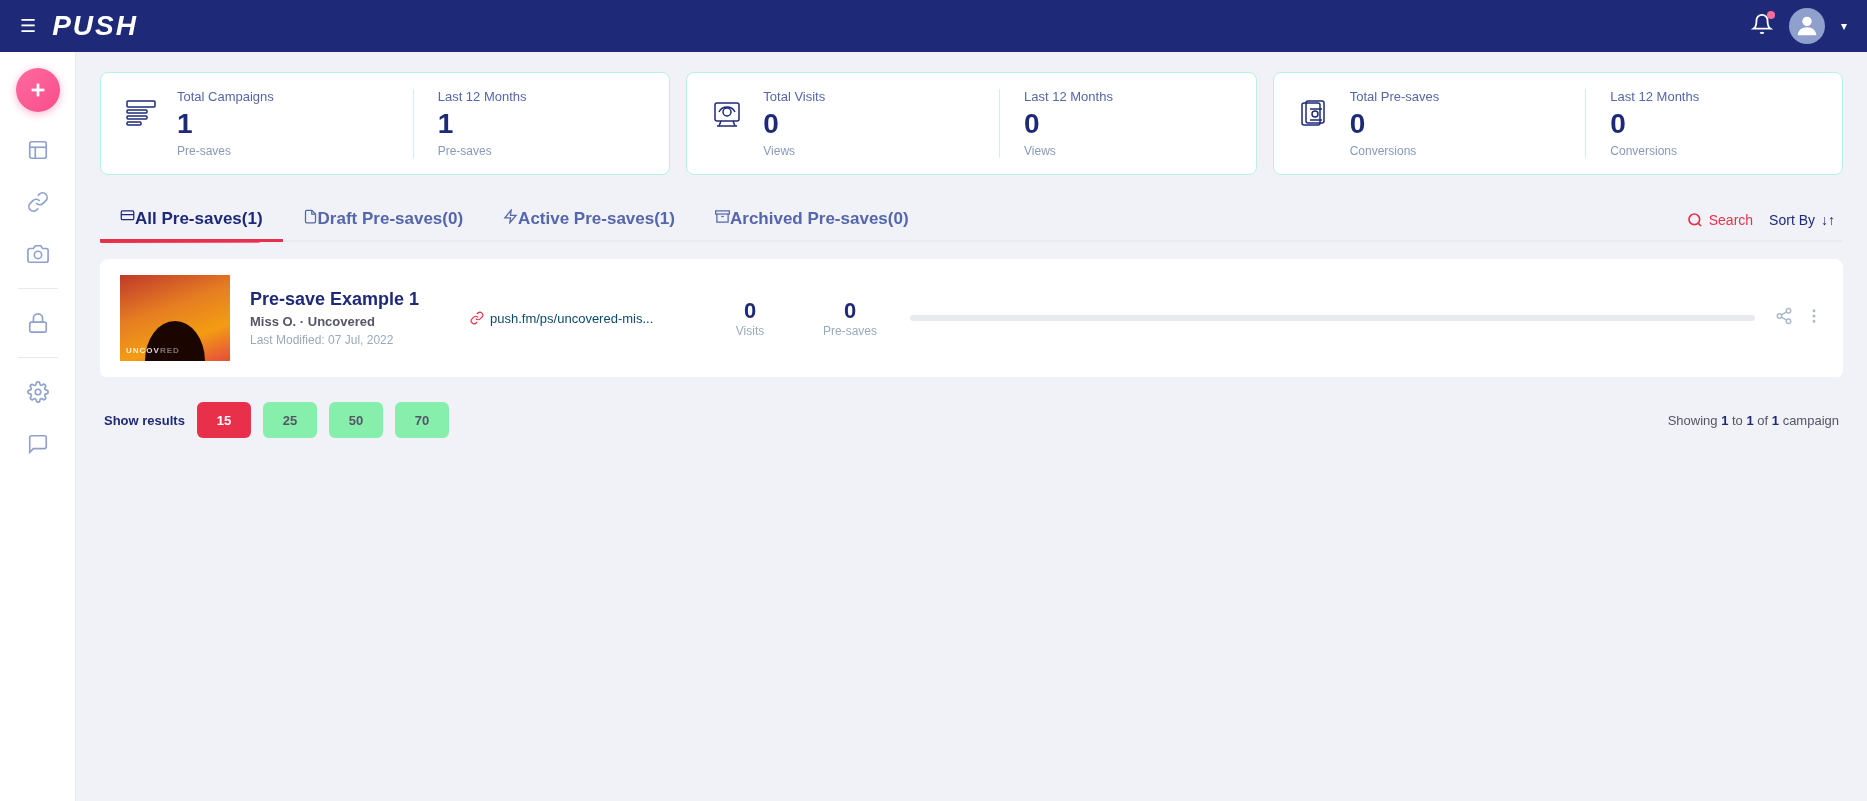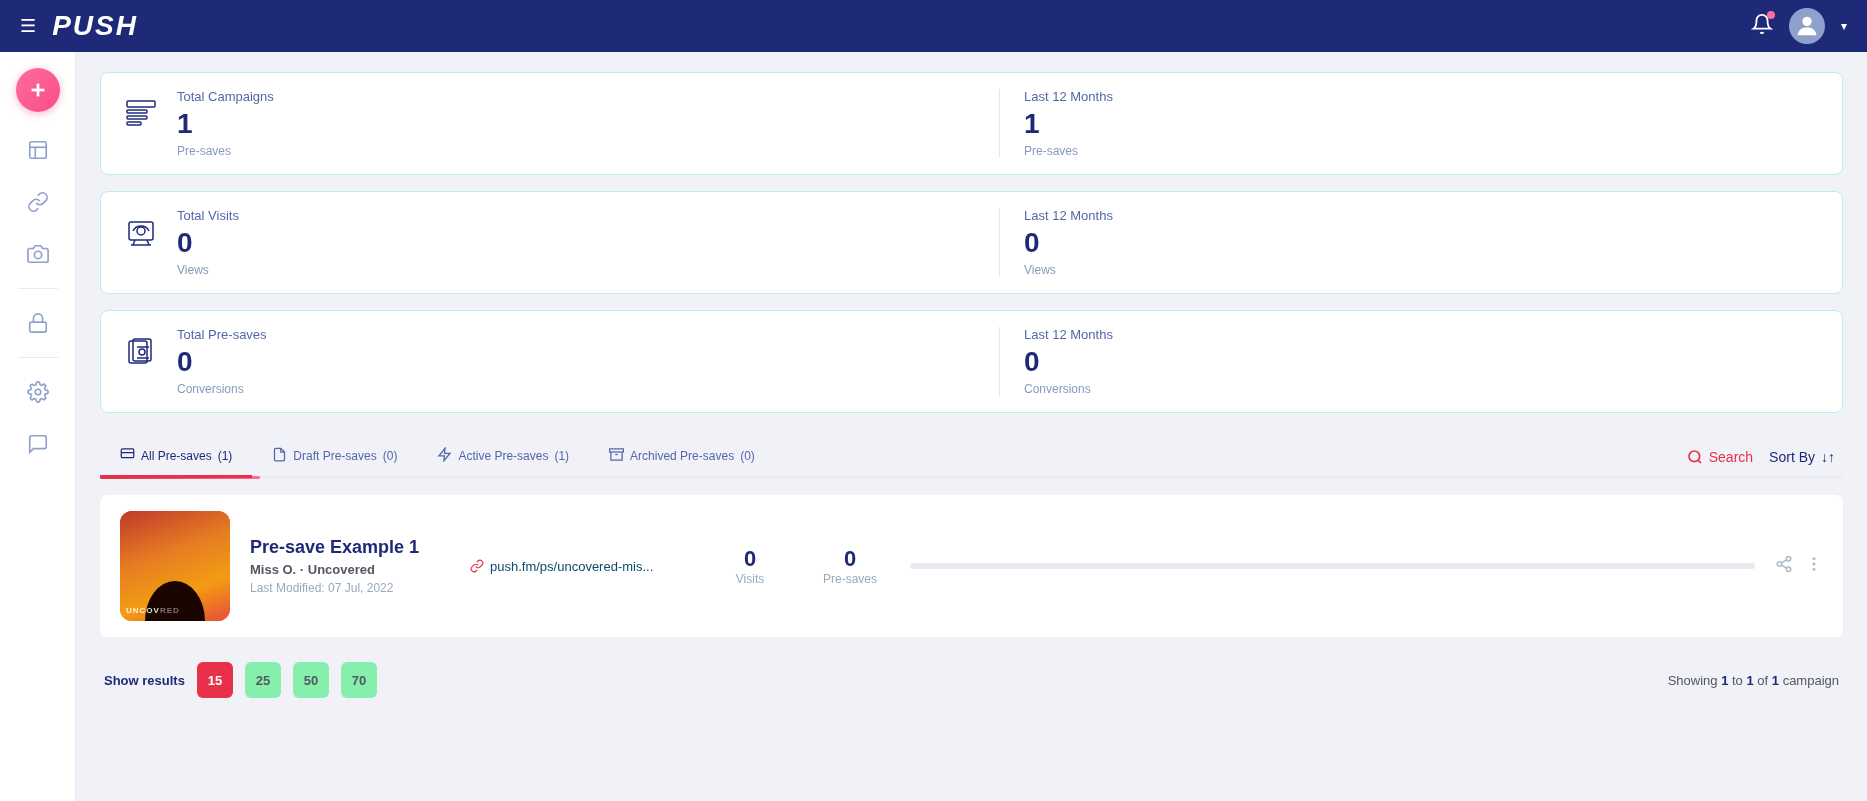--- a/index.html
+++ b/index.html
@@ -59,7 +59,7 @@
     .content { flex: 1; overflow-y: auto; padding: 20px 24px; }
 
     
-    .stats-row { display: flex; gap: 16px; margin-bottom: 24px; flex-direction: column; }
+    .stats-row { display: flex; gap: 16px; margin-bottom: 24px; }
     .stat-card {
       background: white;
       border: 1.5px solid #b8f0e8;

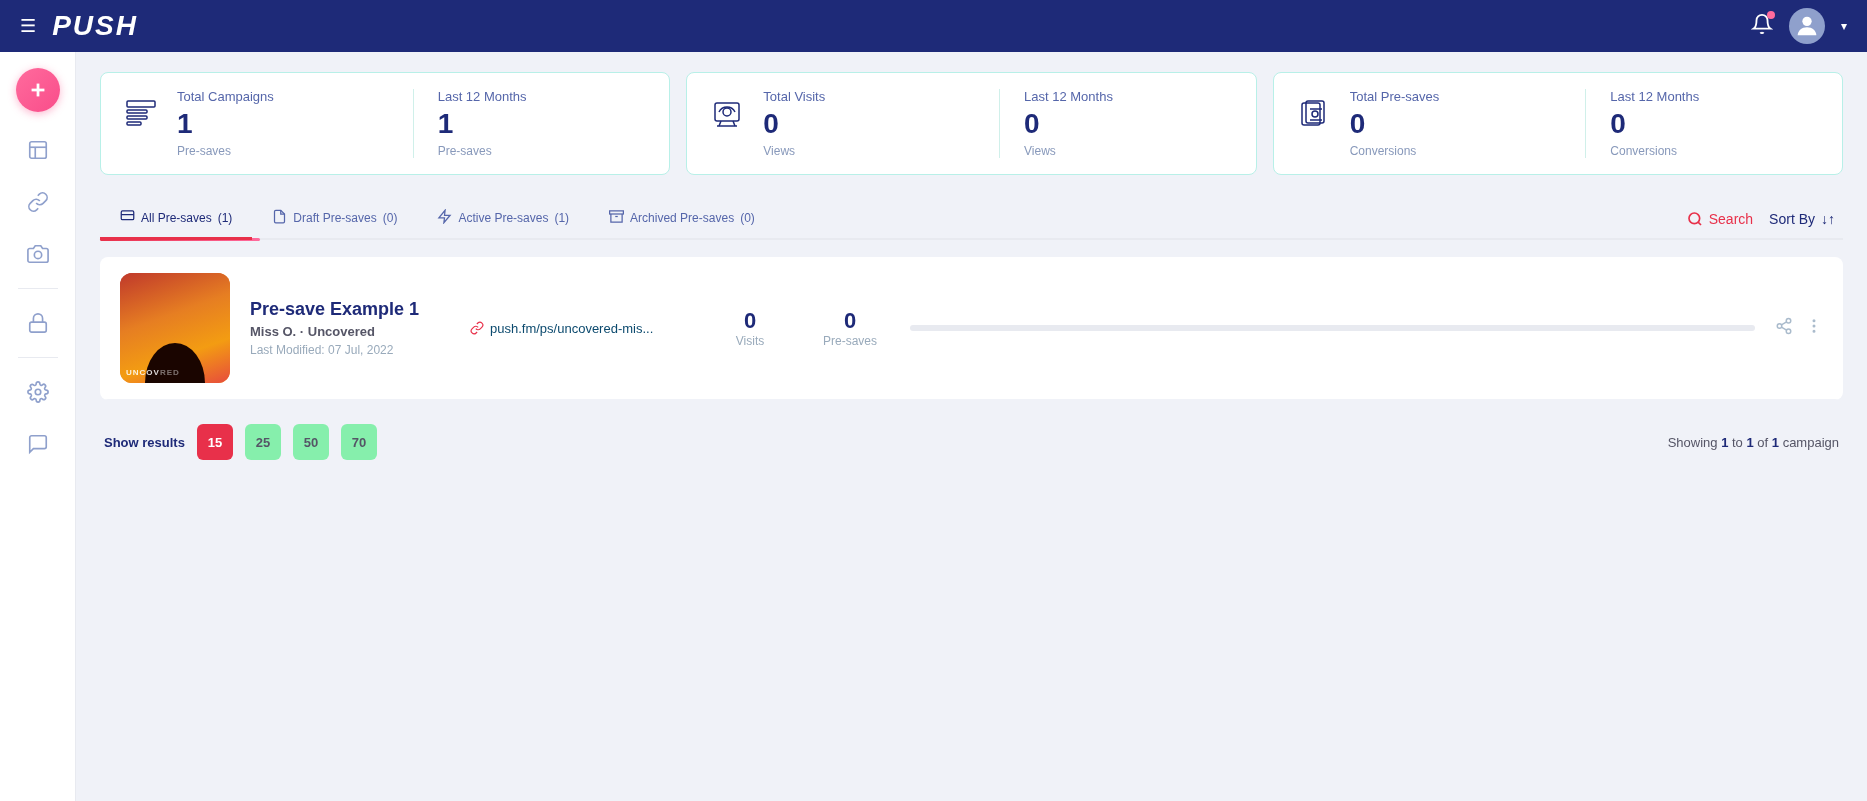--- a/index.html
+++ b/index.html
@@ -83,9 +83,9 @@
       margin-bottom: 0;
     }
     .tab {
-      display: flex; align-items: center; gap: 6px;
+      display: flex; align-items: center; 
       padding: 10px 20px; cursor: pointer;
-      font-size: 12px; color: #5566aa; font-weight: 400;
+      font-size: 17px; color: #5566aa; font-weight: 700;
       border-bottom: 3px solid transparent;
       margin-bottom: -2px;
     }

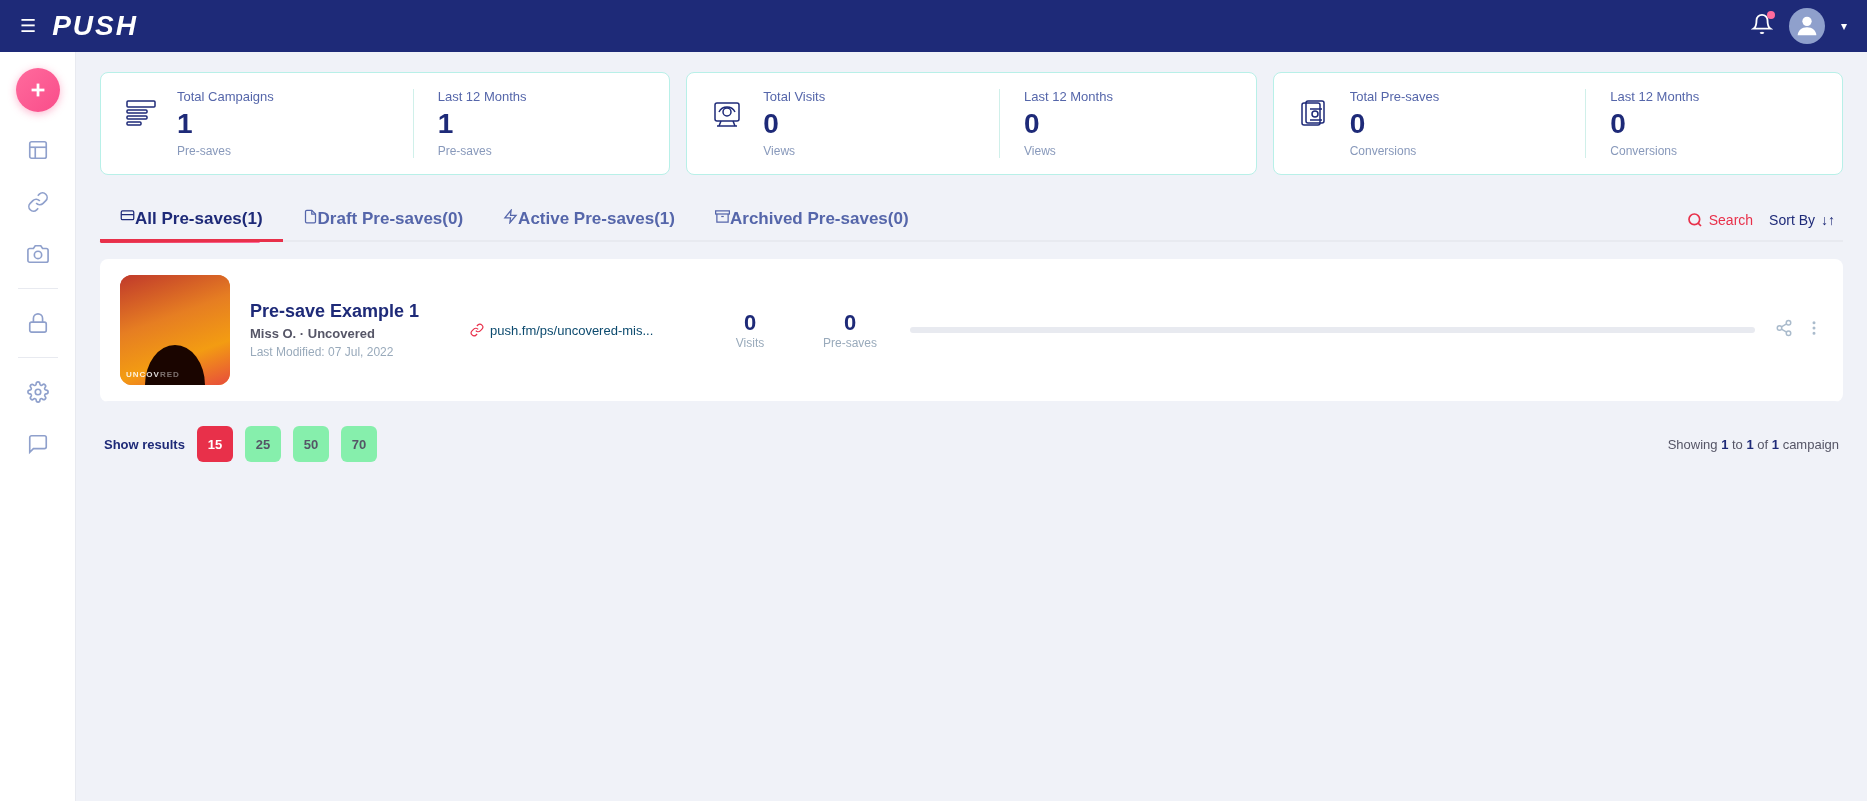--- a/index.html
+++ b/index.html
@@ -101,7 +101,7 @@
       display: flex; align-items: center; gap: 20px;
       padding: 16px 20px; border-bottom: 1px solid #f0f2f8;
     }
-    .campaign-thumb { width: 110px; height: 110px; border-radius: 12px; overflow: hidden; flex-shrink: 0; }
+    .campaign-thumb { width: 110px; height: 86px; border-radius: 1px; overflow: hidden; flex-shrink: 0; }
     .campaign-thumb-img {
       width: 100%; height: 100%;
       background: linear-gradient(135deg, #c0392b 0%, #e67e22 50%, #f39c12 100%);

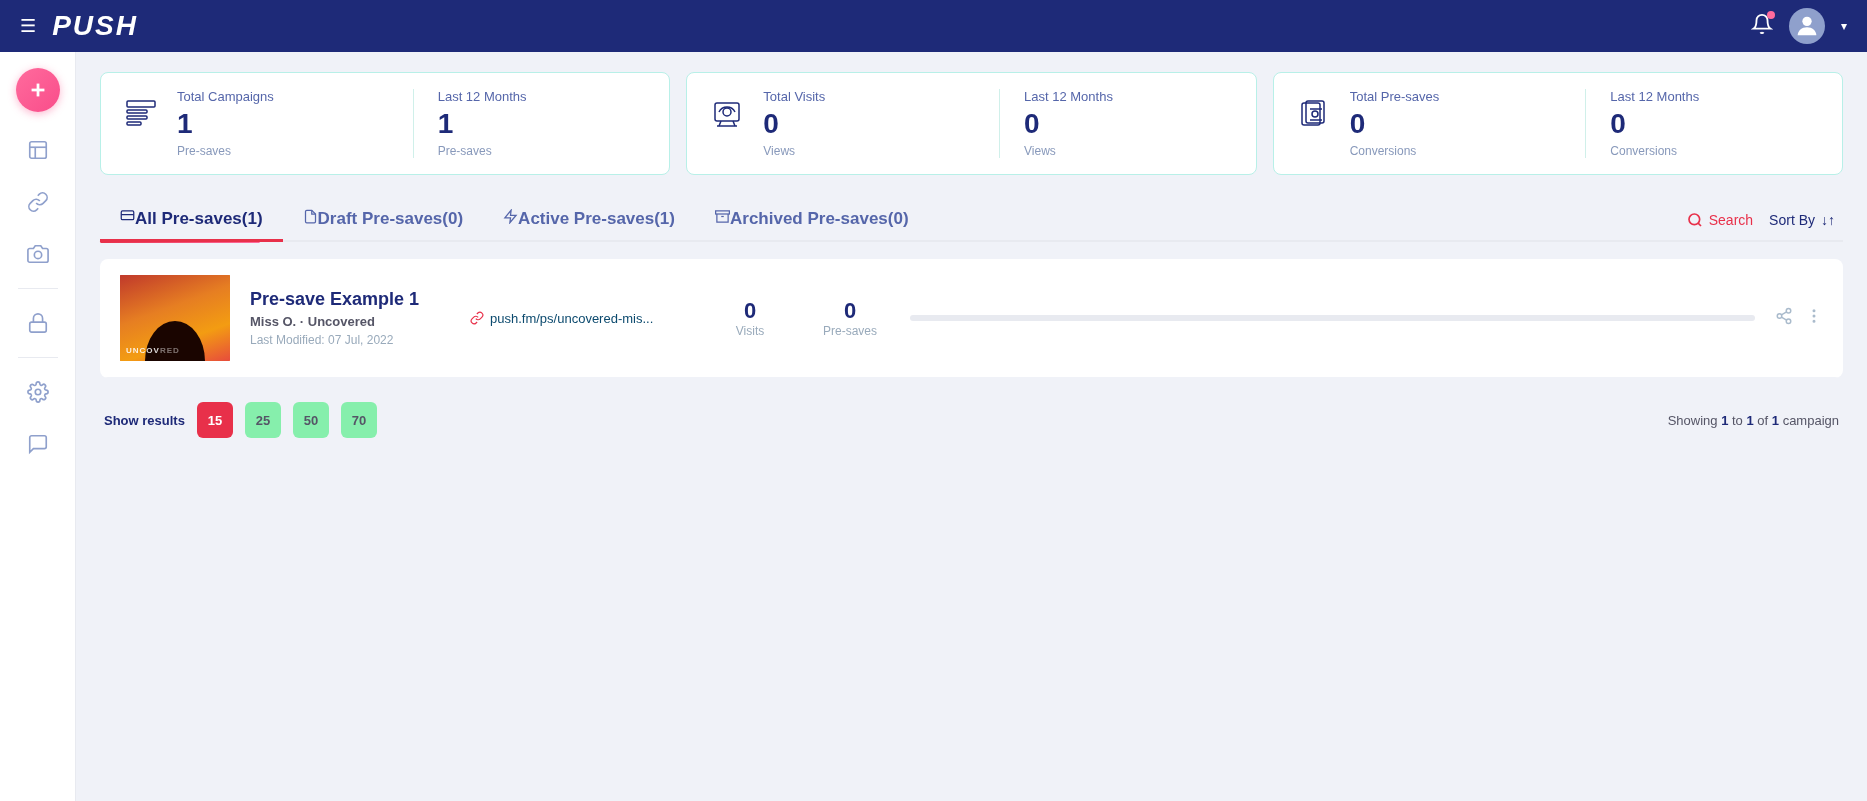--- a/index.html
+++ b/index.html
@@ -129,7 +129,7 @@
     .show-results { display: flex; align-items: center; gap: 12px; }
     .show-results-label { font-size: 13px; color: #1e2a78; font-weight: 600; }
     .page-btn {
-      width: 36px; height: 36px; border-radius: 6px;
+      width: 54px; height: 36px; border-radius: 6px;
       display: flex; align-items: center; justify-content: center;
       font-size: 13px; font-weight: 600; cursor: pointer;
       color: #556;

